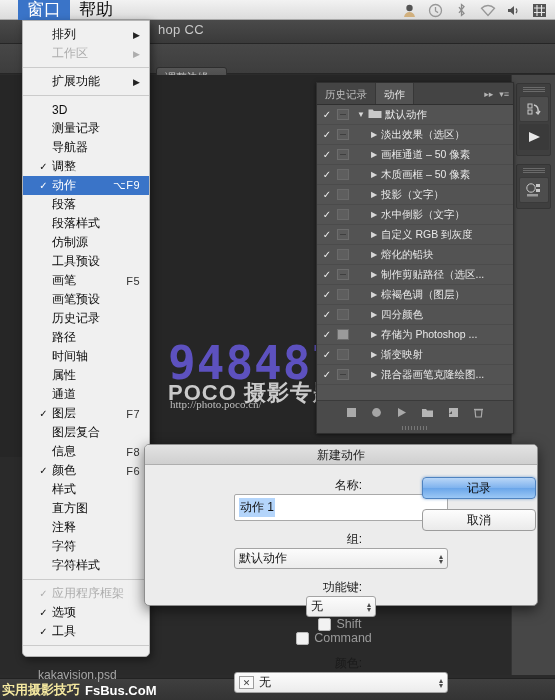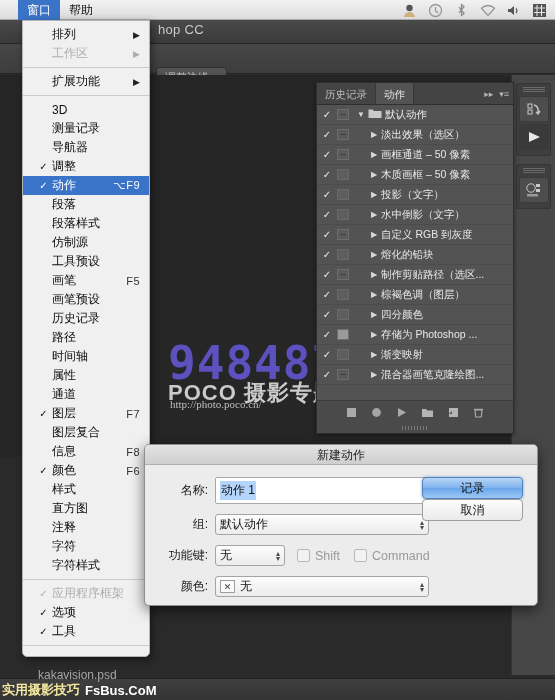--- a/index.html
+++ b/index.html
@@ -19,7 +19,7 @@
     display: flex; align-items: center;
   }
   .macbar-item {
-    font-size: 12px; color: #111; padding: 0 9px; height: 20px;
+    font-size: 17px; color: #111; padding: 0 9px; height: 20px;
     line-height: 20px; white-space: nowrap;
   }
   .macbar-item.active { background: #3a74c8; color: #fff; }

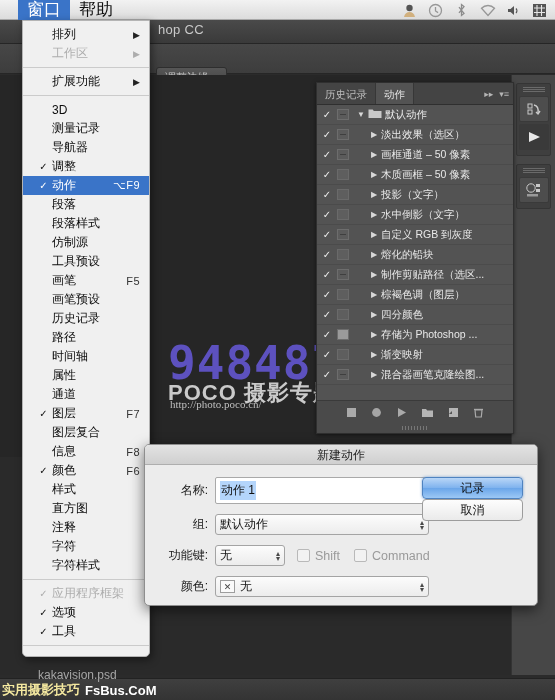--- a/index.html
+++ b/index.html
@@ -167,7 +167,7 @@
     text-align: center; font-size: 12px; line-height: 20px; color: #222;
   }
   .dlg-body { padding: 12px 14px 0 14px; position: relative; }
-  .frow { display: flex; align-items: center; margin-bottom: 10px; }
+  .frow { display: flex; align-items: center; margin-bottom: 10px; flex-direction: column; }
   .flabel { width: 56px; text-align: right; font-size: 12px; color: #1a1a1a; padding-right: 7px; }
   .ftext {
     width: 214px; height: 27px; background: #fff; border: 1px solid #a9a9a9;

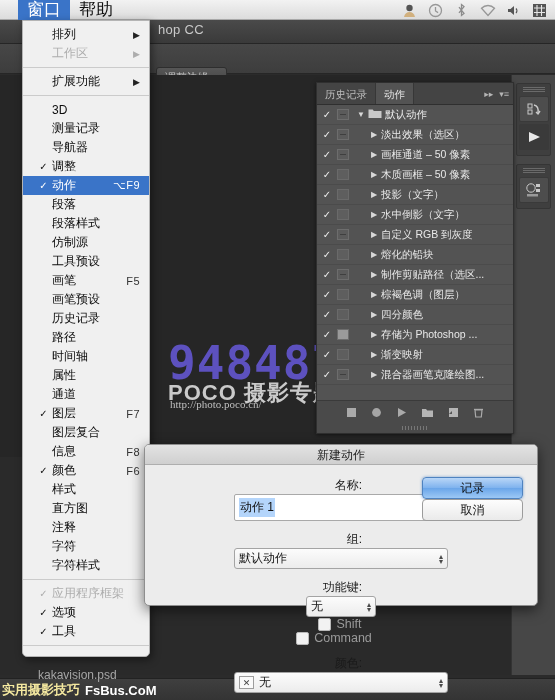--- a/index.html
+++ b/index.html
@@ -195,8 +195,8 @@
   }
   .dlg-btns { position: absolute; right: 14px; top: 12px; width: 101px; }
   .btn {
-    width: 101px; height: 22px; border-radius: 4px; font-size: 12px;
-    display: flex; align-items: center; justify-content: center; margin-bottom: 0;
+    width: 114px; height: 22px; border-radius: 4px; font-size: 12px;
+    display: flex; align-items: center; justify-content: center; margin-bottom: 10px;
     border: 1px solid #9c9c9c; background: linear-gradient(to bottom,#fdfdfd,#eaeaea); color: #111;
   }
   .btn.primary {

